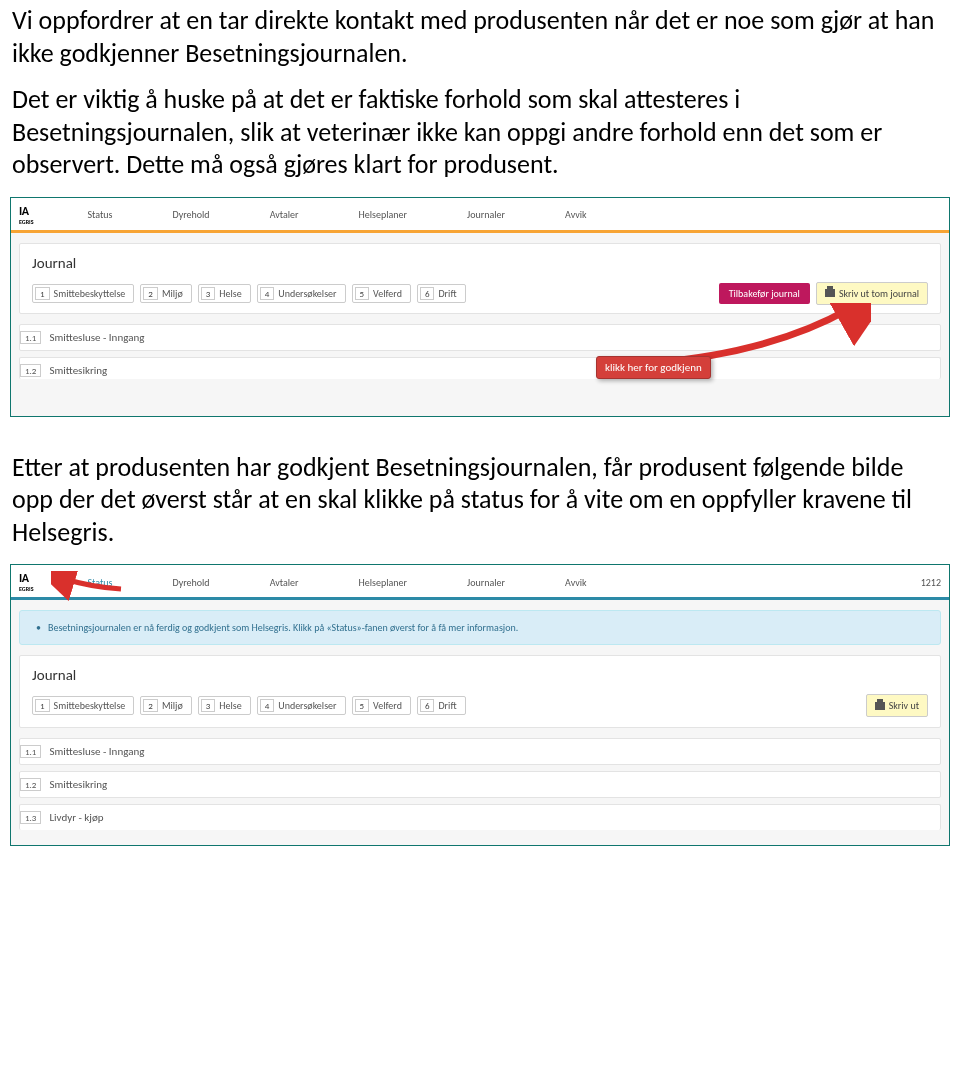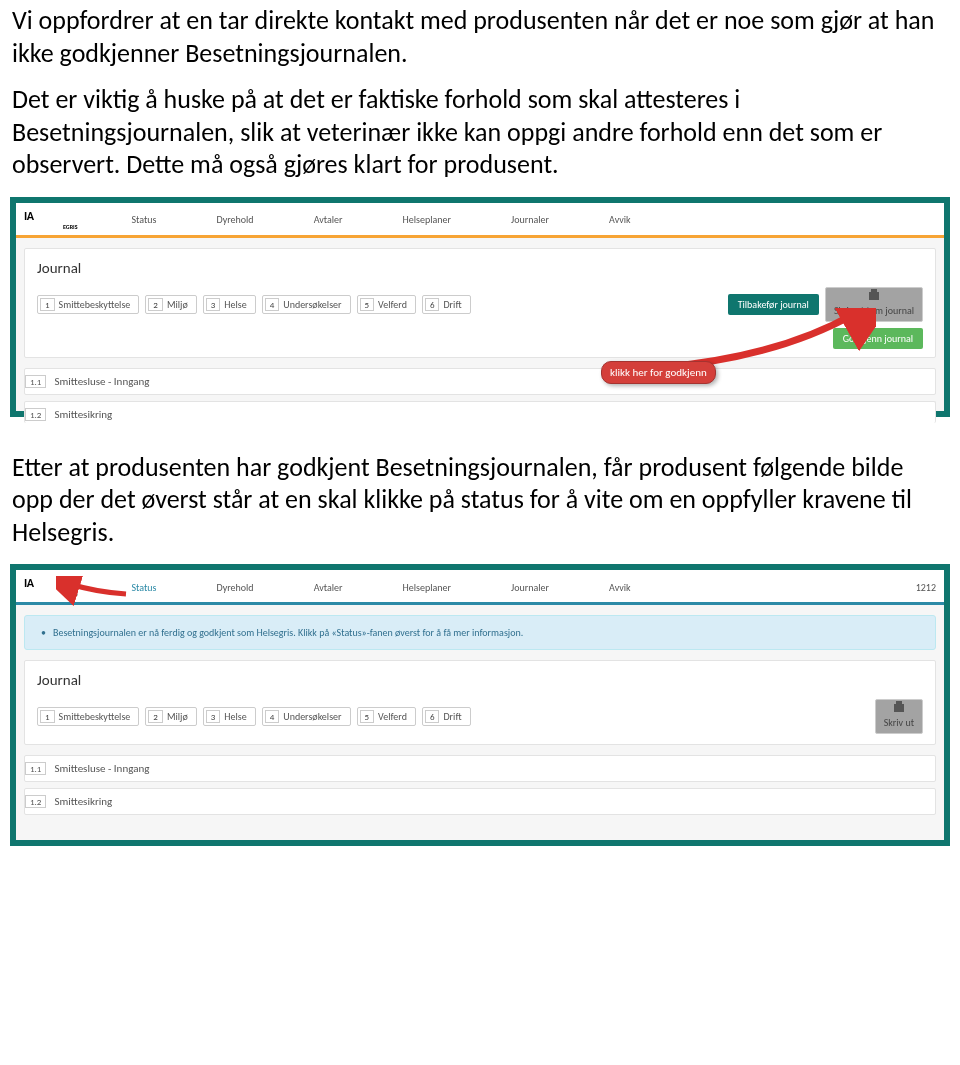--- a/index.html
+++ b/index.html
@@ -5,7 +5,7 @@
   * { box-sizing: border-box; margin: 0; padding: 0; }
   body { font-family: Calibri, Arial, sans-serif; width: 960px; background: #fff; color: #000; }
   .para { font-size: 26px; line-height: 1.25; padding: 4px 20px 10px 12px; }
-  .screenshot { border: 6px solid #0f766e; margin: 6px 10px 16px 10px; background: #f6f6f6; position: relative; }
+  .screenshot { border: 1px solid #0f766e; margin: 6px 10px 16px 10px; background: #f6f6f6; position: relative; }
   .nav { display: flex; align-items: center; padding: 6px 8px 4px 8px; font-size: 10px; background: #fff; }
   .logo { font-weight: bold; font-size: 12px; margin-right: 16px; letter-spacing: -0.5px; }
   .logo .sub { font-size: 6px; display: block; letter-spacing: 0; margin-left: 39px; }

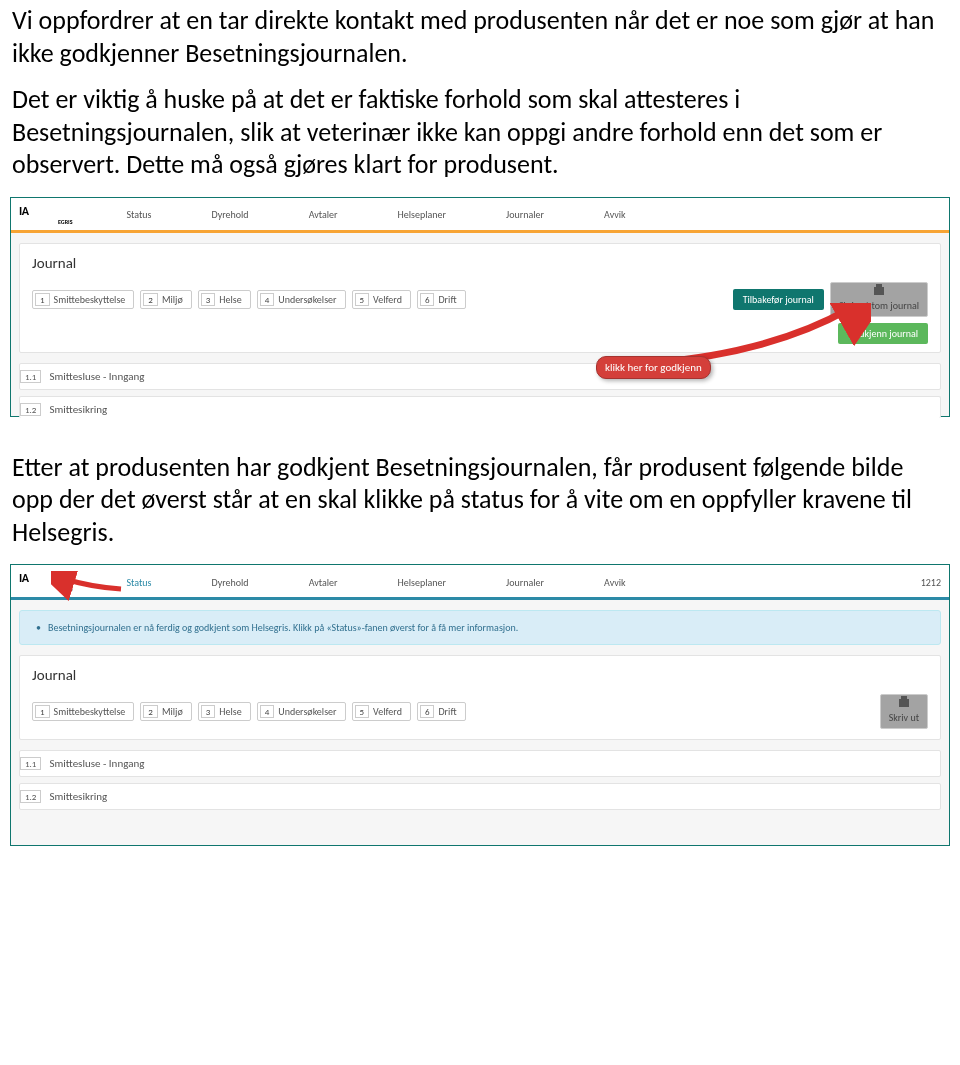--- a/index.html
+++ b/index.html
@@ -8,7 +8,7 @@
   .screenshot { border: 1px solid #0f766e; margin: 6px 10px 16px 10px; background: #f6f6f6; position: relative; }
   .nav { display: flex; align-items: center; padding: 6px 8px 4px 8px; font-size: 10px; background: #fff; }
   .logo { font-weight: bold; font-size: 12px; margin-right: 16px; letter-spacing: -0.5px; }
-  .logo .sub { font-size: 6px; display: block; letter-spacing: 0; margin-left: 39px; }
+  .logo .sub { font-size: 6px; display: block; letter-spacing: 0; }
   .nav-item { margin-right: 22px; color: #555; cursor: pointer; margin-left: 38px; }
   .nav-item.active { color: #2c8aa7; }
   .tealbar { height: 3px; background: #f7a434; margin: 0; }

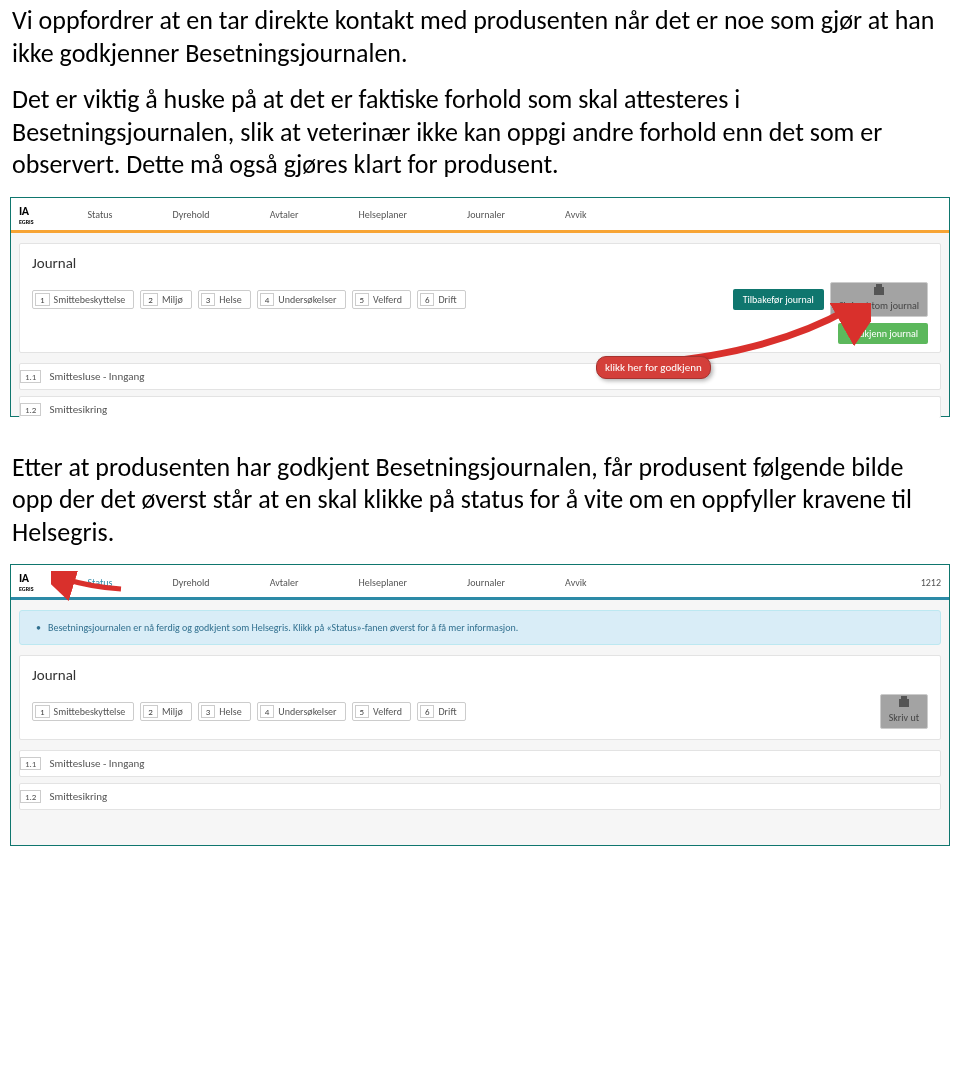--- a/index.html
+++ b/index.html
@@ -18,7 +18,7 @@
   .jtab { display: inline-flex; align-items: center; border: 1px solid #ccc; background: #fff; border-radius: 2px; font-size: 10px; color: #555; padding: 2px 8px 2px 2px; cursor: pointer; }
   .jtab .num { display: inline-block; border: 1px solid #ccc; background: #fff; padding: 0 4px; margin-right: 4px; font-size: 9px; color: #444; }
   .spacer { flex: 1; }
-  .btn-red { background: #0f766e; color: #fff; border-radius: 2px; padding: 4px 10px; font-size: 10px; cursor: pointer; }
+  .btn-red { background: #be185d; color: #fff; border-radius: 2px; padding: 4px 10px; font-size: 10px; cursor: pointer; }
   .btn-white { background: #a3a3a3; border: 1px solid #ccc; border-radius: 2px; padding: 4px 8px; font-size: 10px; cursor: pointer; display: inline-flex; align-items: center; gap: 4px; color: #444; flex-direction: column; }
   .btn-green { background: #5cb85c; color: #fff; border-radius: 2px; padding: 4px 10px; font-size: 10px; cursor: pointer; }
   .right-align { display: flex; justify-content: flex-end; margin-top: 6px; }

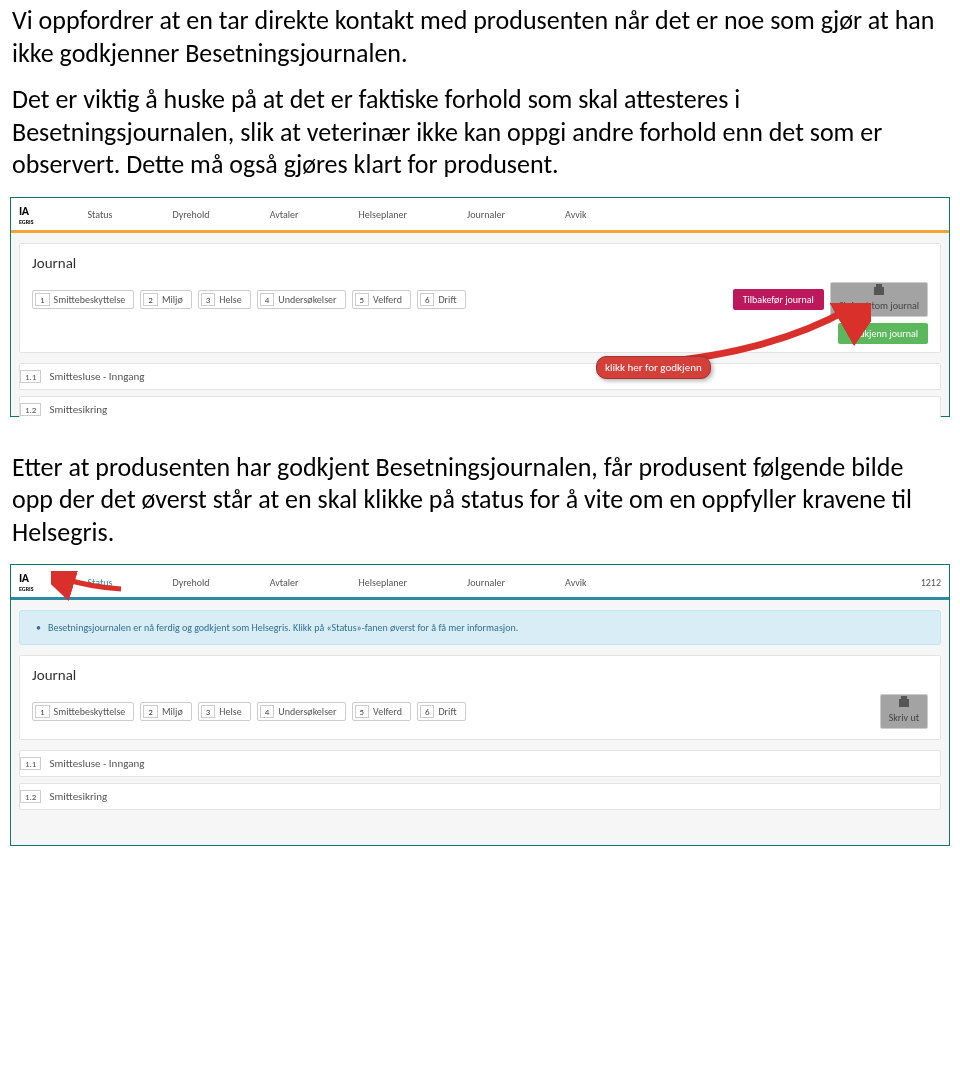--- a/index.html
+++ b/index.html
@@ -19,7 +19,7 @@
   .jtab .num { display: inline-block; border: 1px solid #ccc; background: #fff; padding: 0 4px; margin-right: 4px; font-size: 9px; color: #444; }
   .spacer { flex: 1; }
   .btn-red { background: #be185d; color: #fff; border-radius: 2px; padding: 4px 10px; font-size: 10px; cursor: pointer; }
-  .btn-white { background: #a3a3a3; border: 1px solid #ccc; border-radius: 2px; padding: 4px 8px; font-size: 10px; cursor: pointer; display: inline-flex; align-items: center; gap: 4px; color: #444; flex-direction: column; }
+  .btn-white { background: #fef9c3; border: 1px solid #ccc; border-radius: 2px; padding: 4px 8px; font-size: 10px; cursor: pointer; display: inline-flex; align-items: center; gap: 4px; color: #444; }
   .btn-green { background: #5cb85c; color: #fff; border-radius: 2px; padding: 4px 10px; font-size: 10px; cursor: pointer; }
   .right-align { display: flex; justify-content: flex-end; margin-top: 6px; }
   .subrow { display: flex; align-items: center; border: 1px solid #e3e3e3; background: #fff; border-radius: 2px; margin: 6px 8px; padding: 6px 0; font-size: 11px; color: #555; }

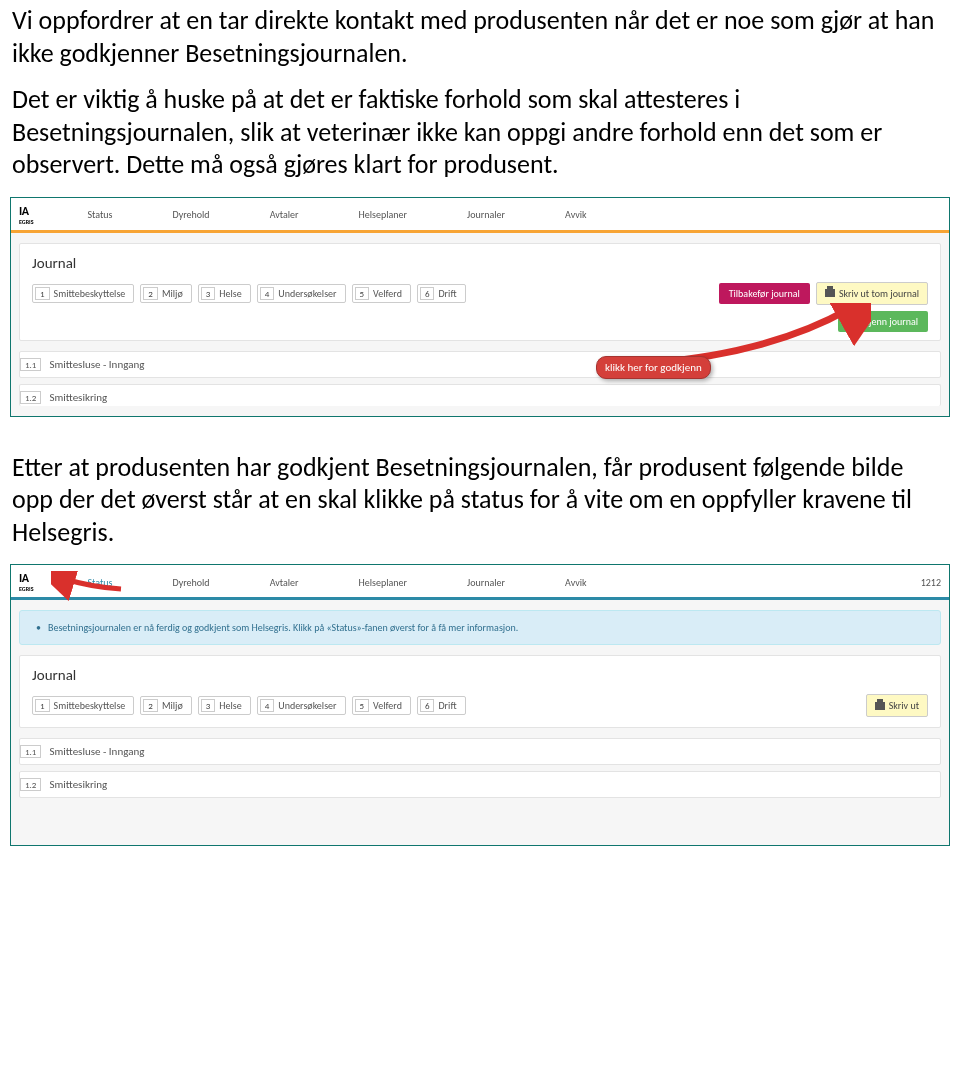--- a/index.html
+++ b/index.html
@@ -91,9 +91,6 @@
           <span class="print-icon"></span>
           <span>Skriv ut tom journal</span>
         </span>
-    </div>
-    <div class="right-align">
-      <span class="btn-green">Godkjenn journal</span>
     </div>
   </div>
 

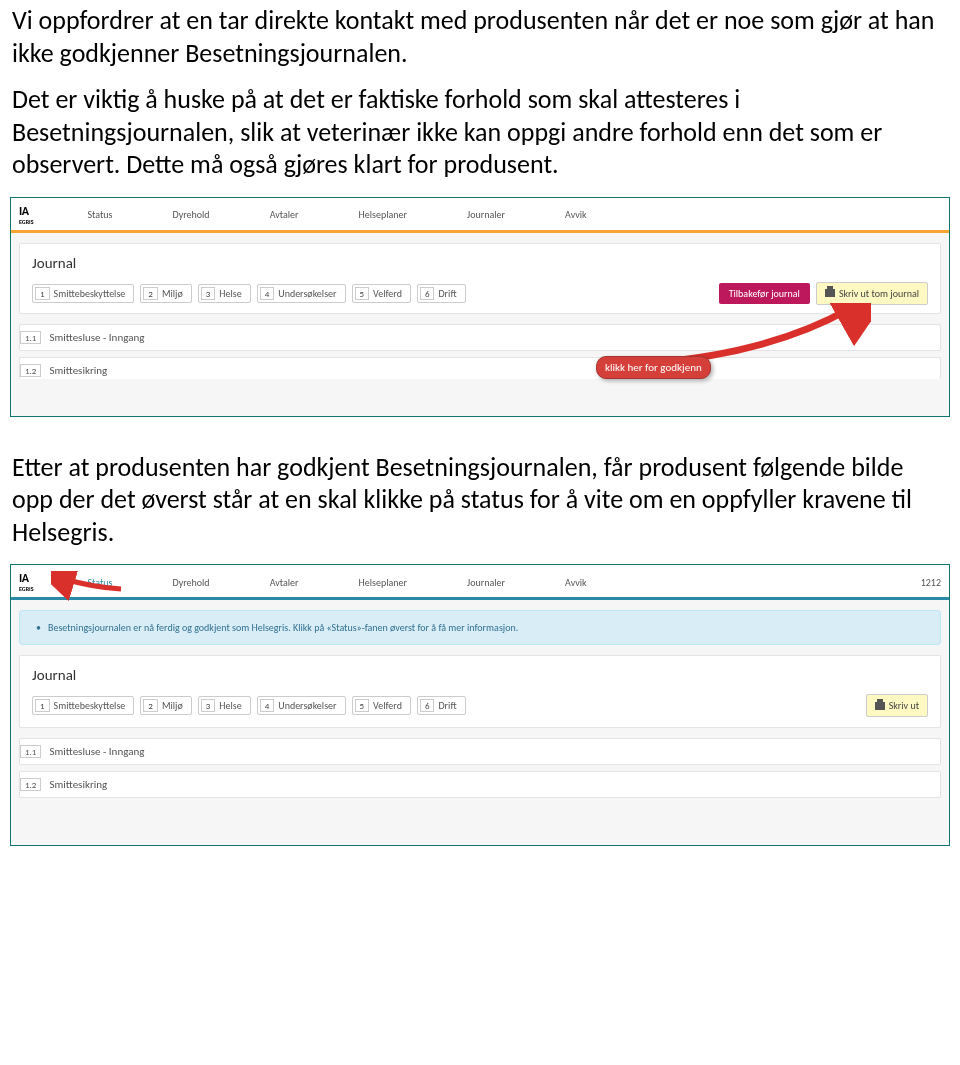--- a/index.html
+++ b/index.html
@@ -24,7 +24,7 @@
   .right-align { display: flex; justify-content: flex-end; margin-top: 6px; }
   .subrow { display: flex; align-items: center; border: 1px solid #e3e3e3; background: #fff; border-radius: 2px; margin: 6px 8px; padding: 6px 0; font-size: 11px; color: #555; }
   .subrow .num2 { border: 1px solid #ccc; padding: 0 4px; margin-right: 8px; font-size: 9px; background: #fff; }
-  .callout { position: absolute; background: #d43f3a; color: #fff; border: 1px solid #a53330; border-radius: 10px; padding: 4px 8px; font-size: 11px; box-shadow: 2px 2px 4px rgba(0,0,0,0.3); }
+  .callout { position: absolute; background: #d43f3a; color: #fff; border: 1px solid #a53330; border-radius: 3px; padding: 4px 8px; font-size: 11px; box-shadow: 2px 2px 4px rgba(0,0,0,0.3); }
   .arrow-svg { position: absolute; }
   .info-panel { background: #d9edf7; border: 1px solid #bce8f1; border-radius: 3px; margin: 10px 8px; padding: 10px 14px; }
   .info-title { color: #31708f; font-size: 13px; margin-bottom: 6px; }

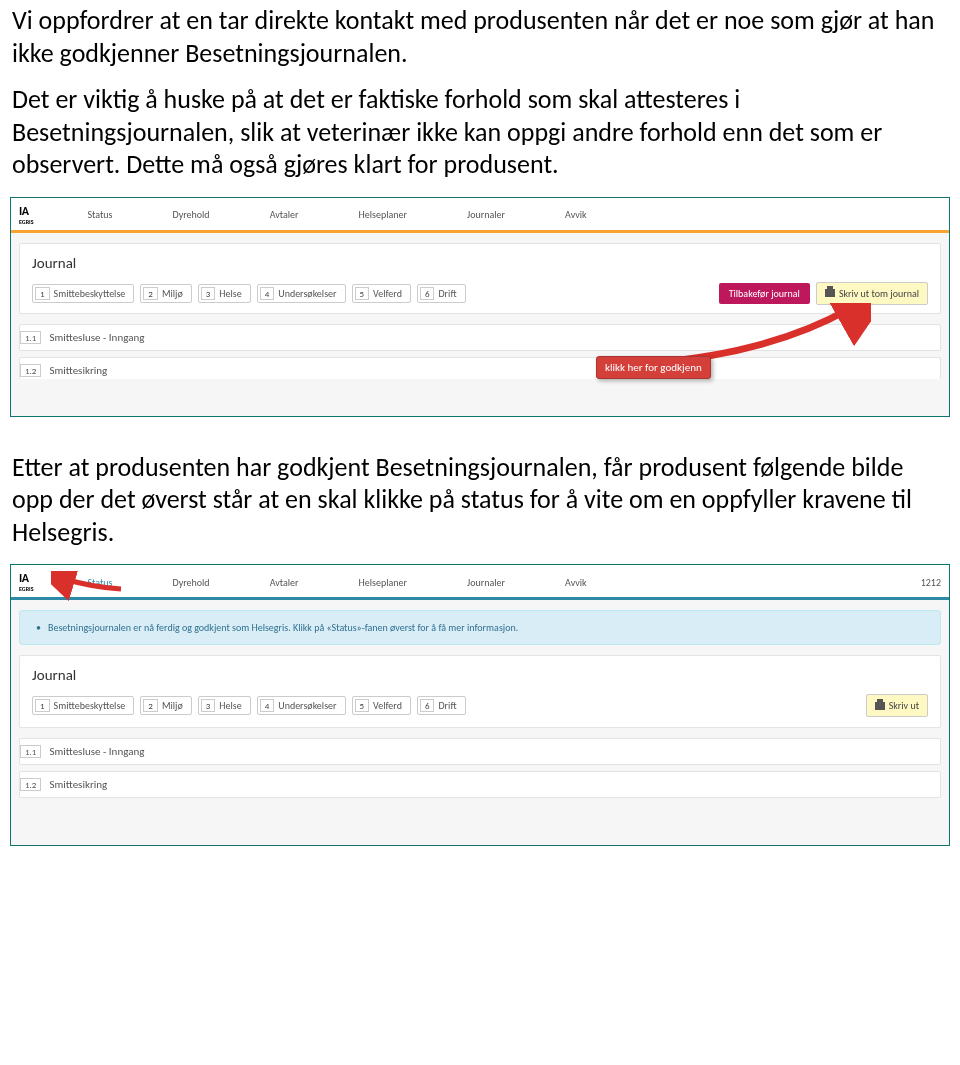--- a/index.html
+++ b/index.html
@@ -190,6 +190,10 @@
     <span class="num2">1.2</span>
     <span>Smittesikring</span>
   </div>
+  <div class="subrow" style="border-bottom:none; margin-bottom:0;">
+    <span class="num2">1.3</span>
+    <span>Livdyr - kjøp</span>
+  </div>
 </div>
 
 </body></html>

